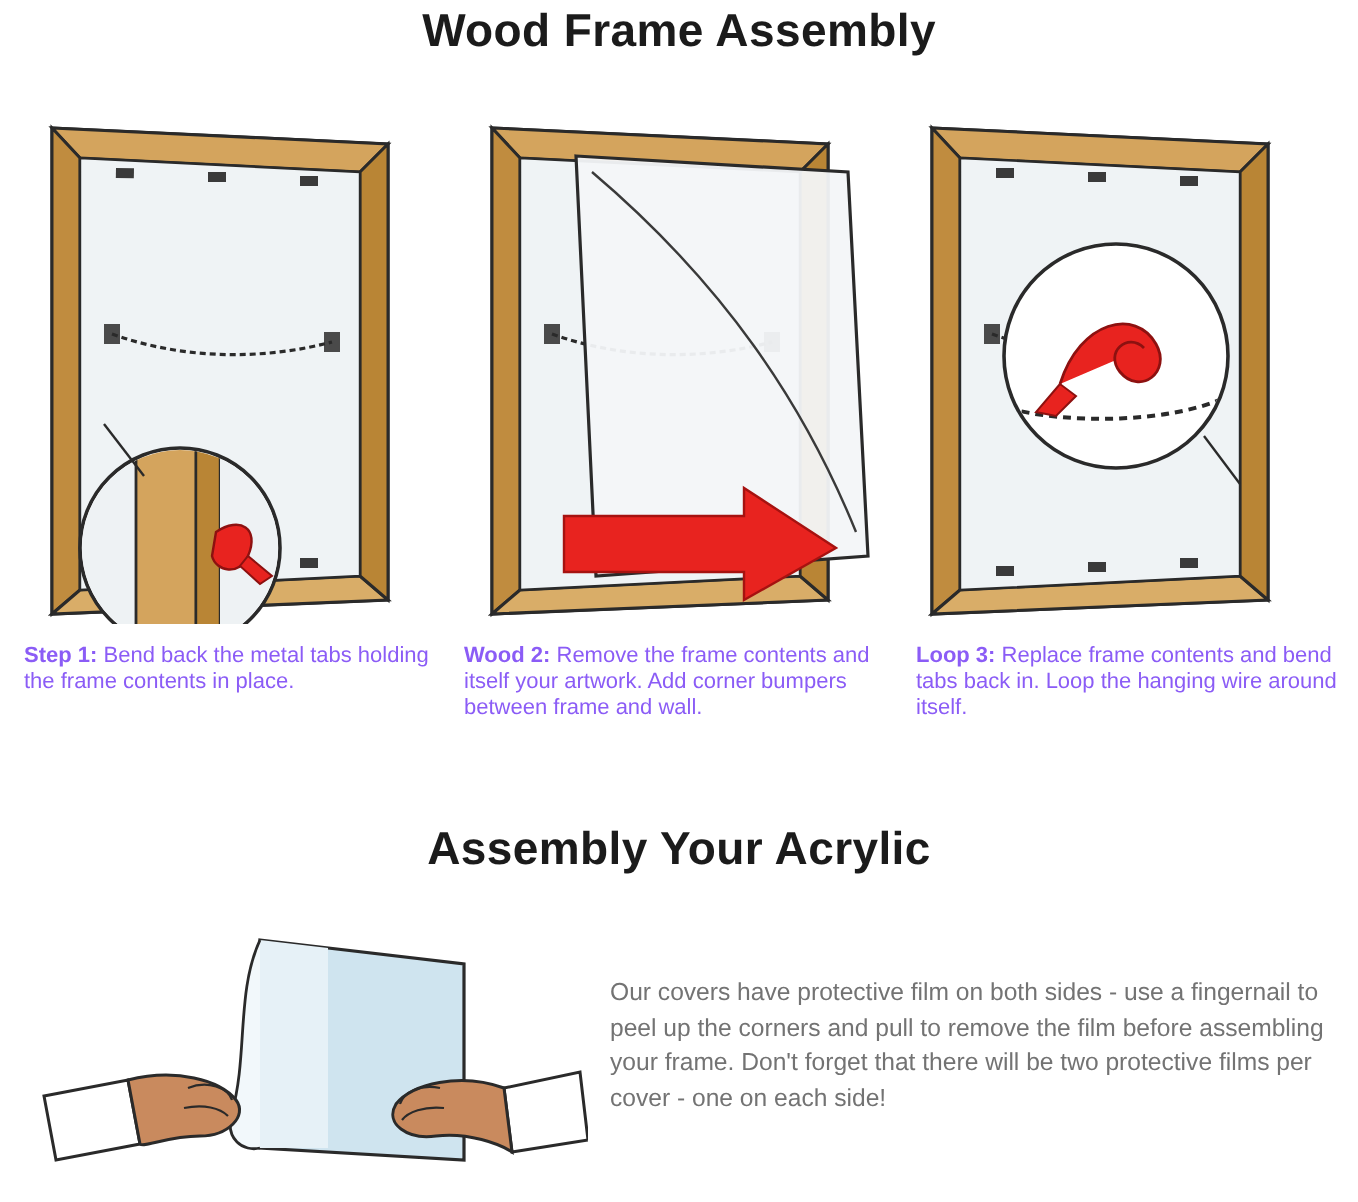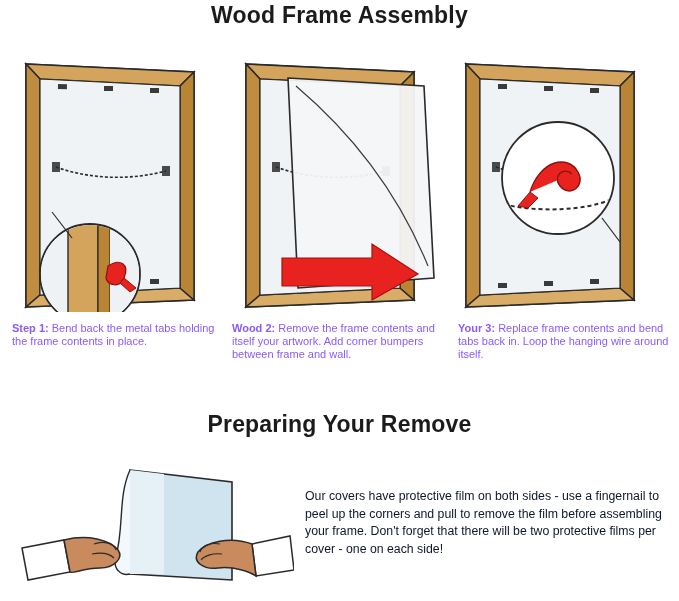--- a/index.html
+++ b/index.html
@@ -207,7 +207,7 @@
       <b>Wood 2:</b><span> Remove the frame contents and itself your artwork. Add corner bumpers between frame and wall.</span>
     </div>
     <div class="caption c3">
-      <b>Your 3:</b><span> Replace frame contents and bend tabs back in. Loop the hanging wire around itself.</span>
+      <b>Loop 3:</b><span> Replace frame contents and bend tabs back in. Loop the hanging wire around itself.</span>
     </div>
   </div>
 

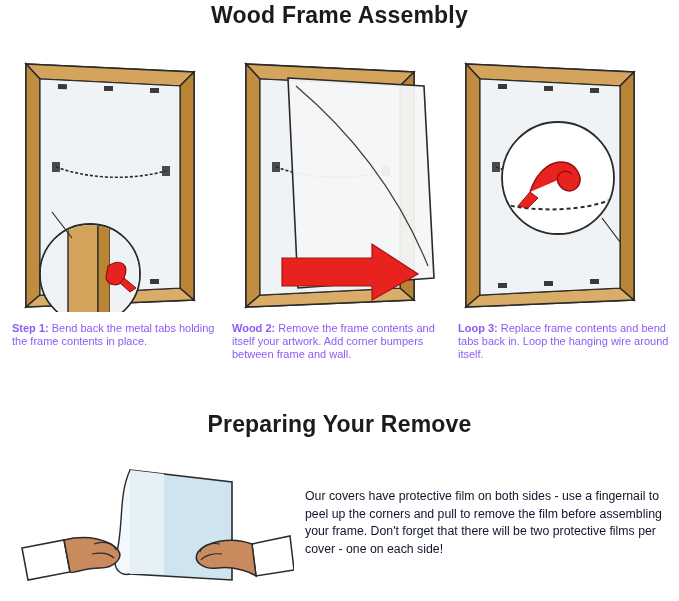--- a/index.html
+++ b/index.html
@@ -211,7 +211,7 @@
     </div>
   </div>
 
-  <div class="section-title" id="title-acrylic">Preparing Your Remove</div>
+  <div class="section-title" id="title-acrylic">Assembly Your Acrylic</div>
 
   <div class="acrylic-row">
     <div id="acrylic-illustration">

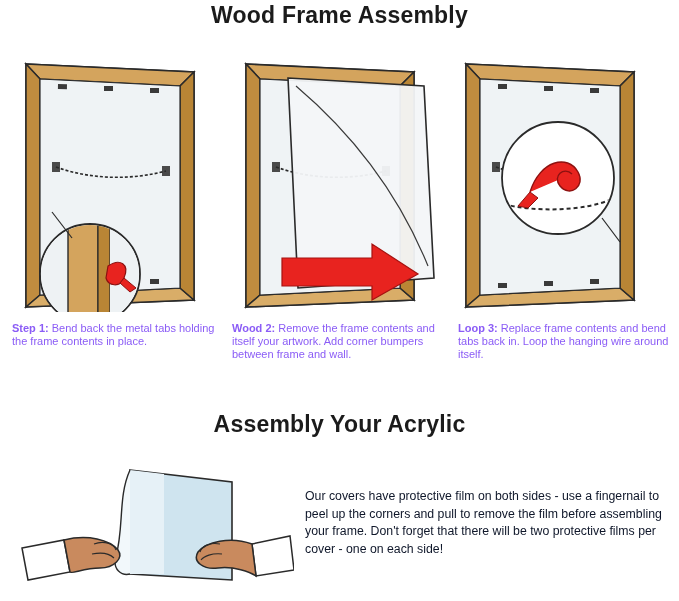--- a/index.html
+++ b/index.html
@@ -95,7 +95,7 @@
     width: 360px;
     font-size: 12.3px;
     line-height: 17.5px;
-    color: #0f172a;
+    color: #737373;
   }
   svg { display: block; }
 </style>

